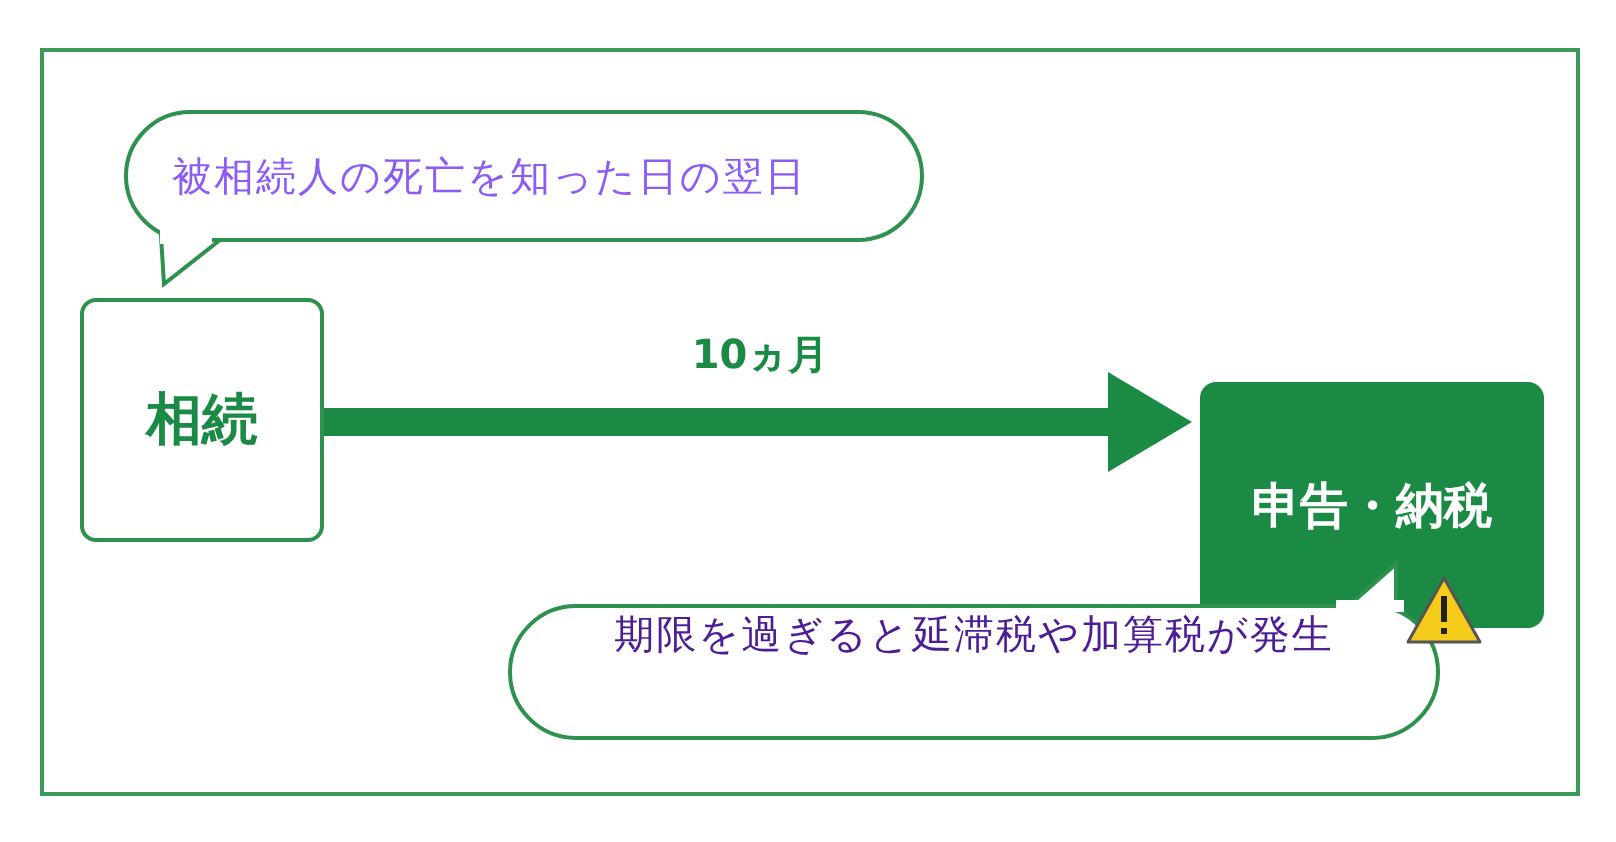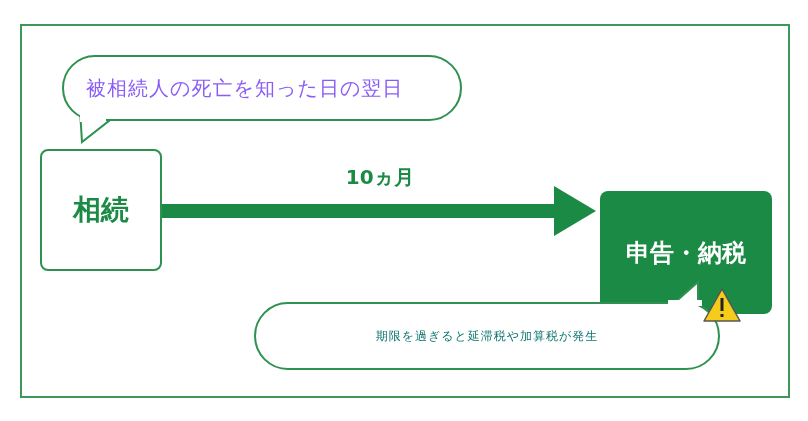--- a/index.html
+++ b/index.html
@@ -13,8 +13,8 @@
                 font-size:20px; color:#8b5cf6; letter-spacing:1px; }
   .bubble-bottom { position:absolute; left:254px; top:302px; width:466px; height:68px;
                    border:2px solid #2f9150; border-radius:36px; box-sizing:border-box;
-                   background:#fff; display:flex; align-items:center; justify-content:center;
-                   font-size:12px; color:#0f766e; letter-spacing:1px; }
+                   background:#fff; display:flex; align-items:flex-start; justify-content:center;
+                   font-size:20px; color:#4c1d95; letter-spacing:1px; }
   .box-start { position:absolute; left:40px; top:149px; width:122px; height:122px;
                border:2px solid #2f9150; border-radius:8px; box-sizing:border-box; background:#fff;
                display:flex; flex-direction:column; align-items:center; justify-content:center;

